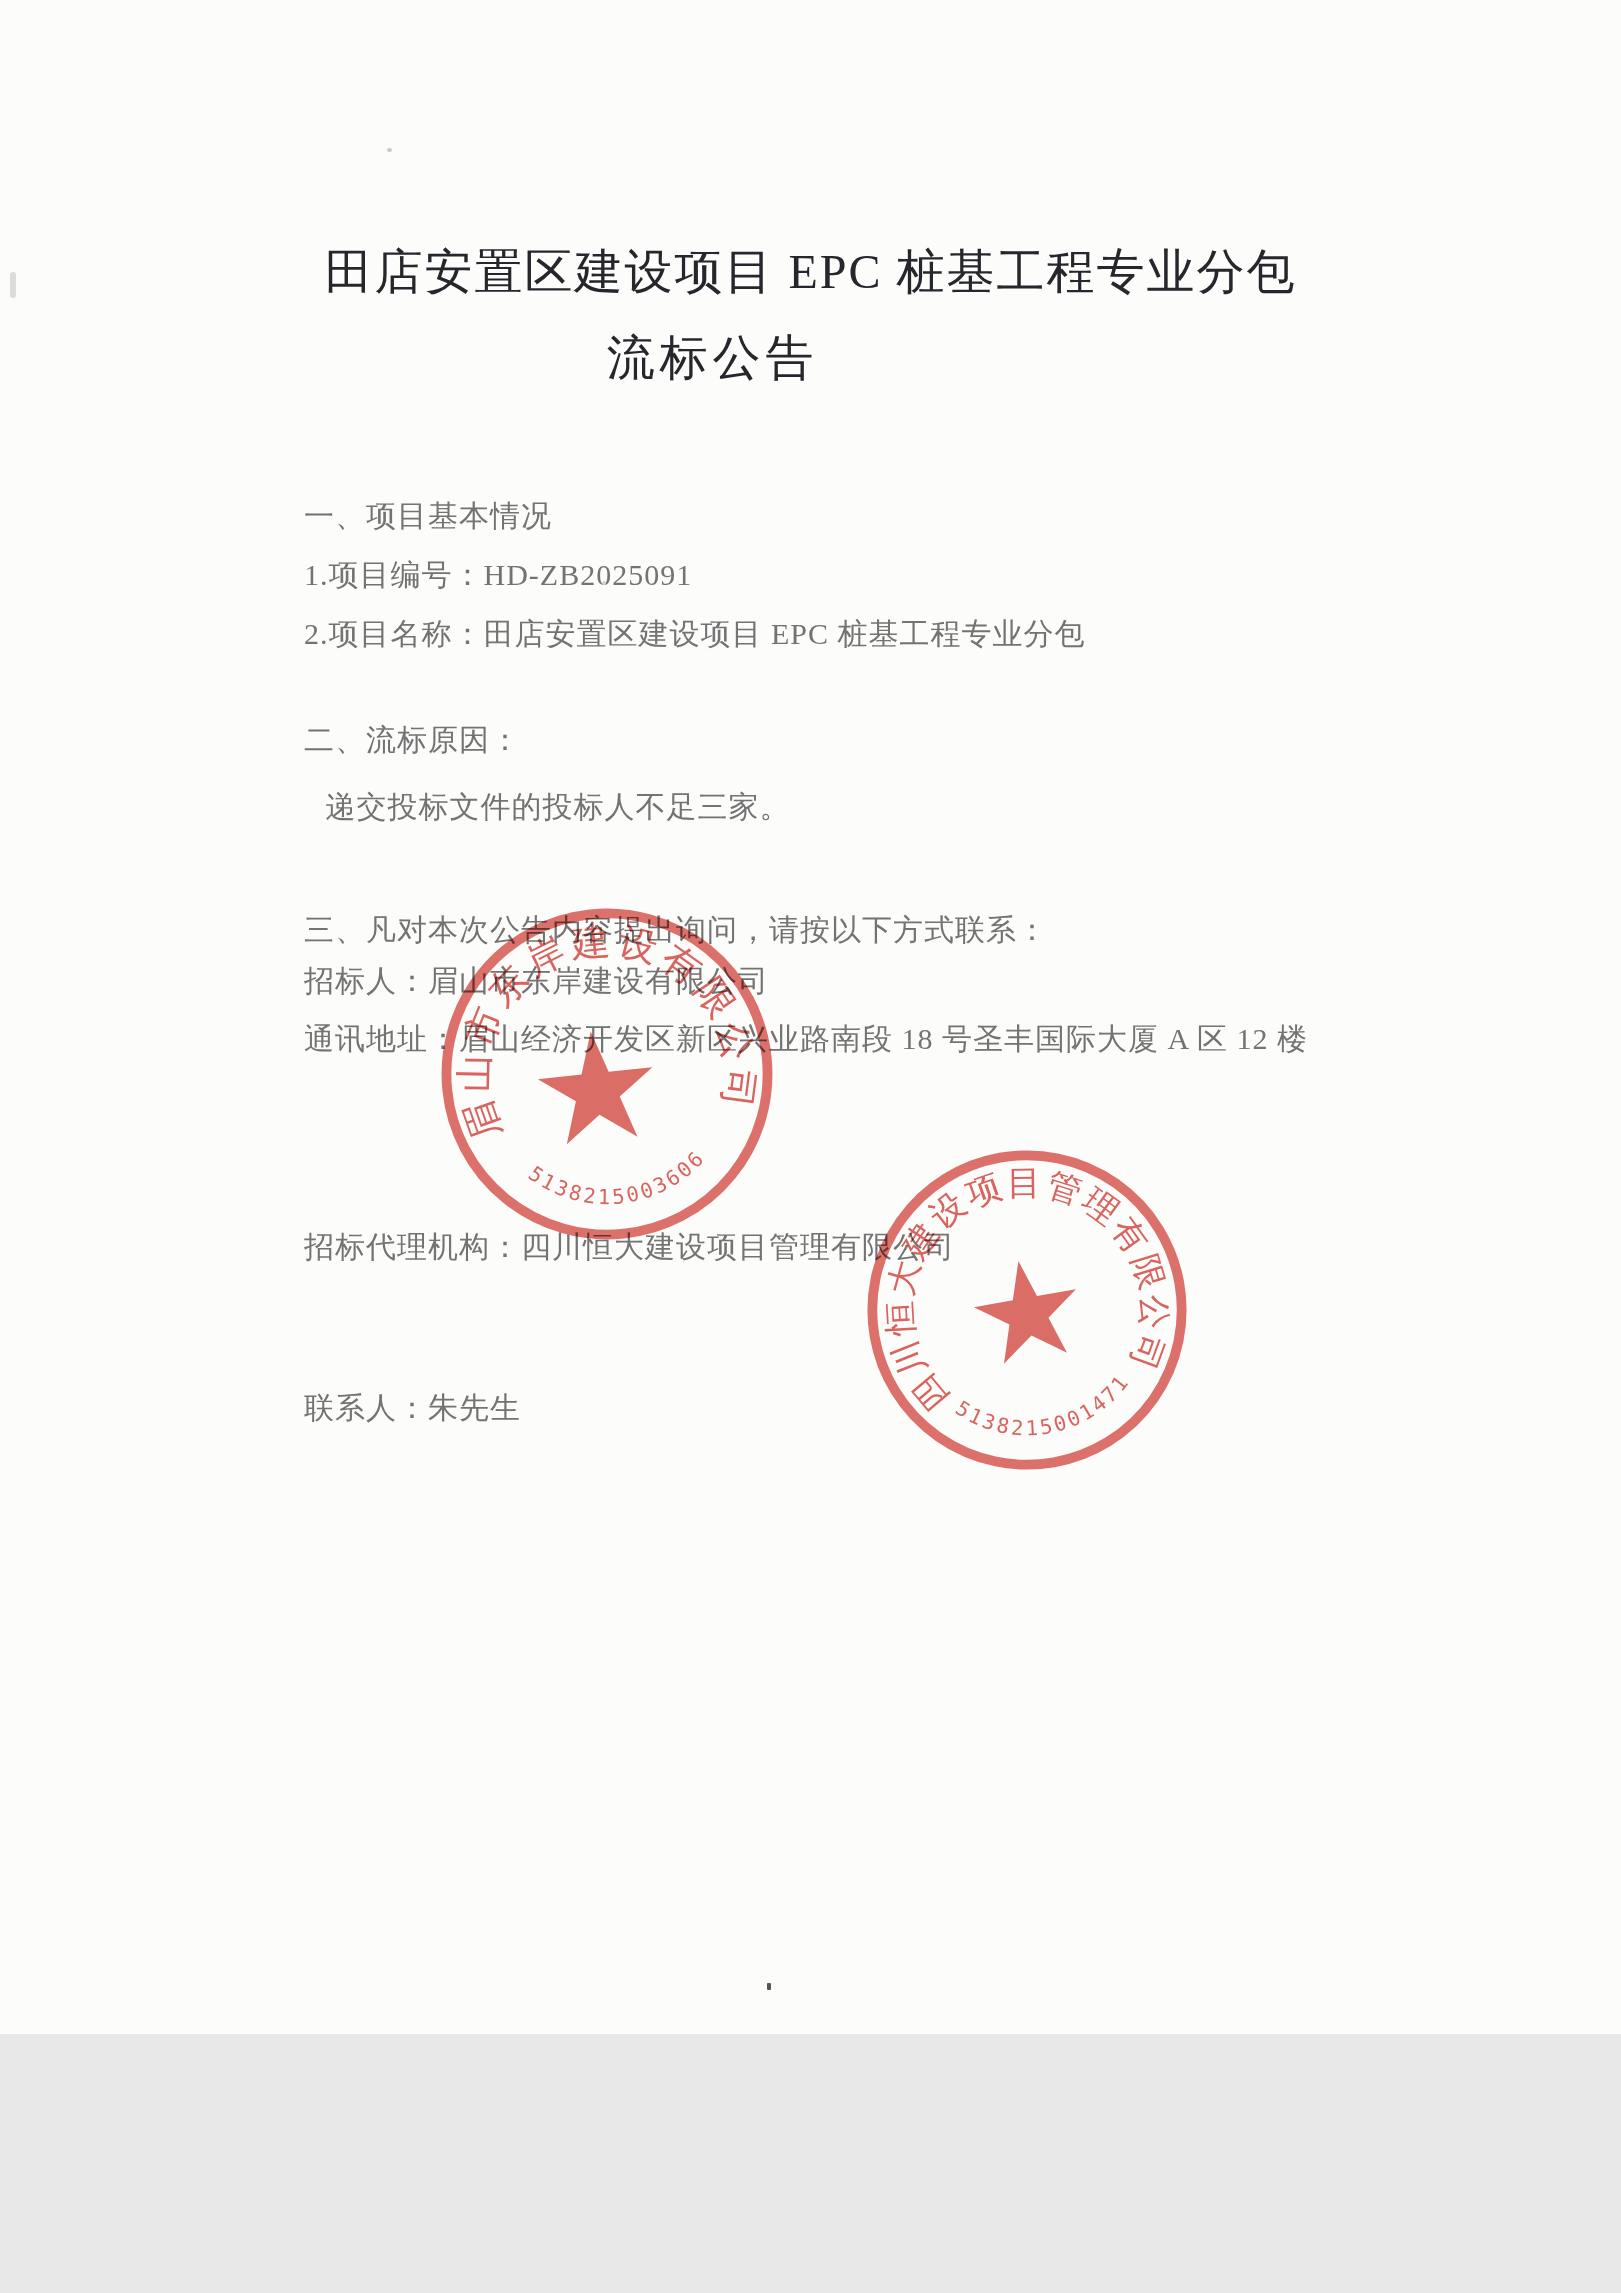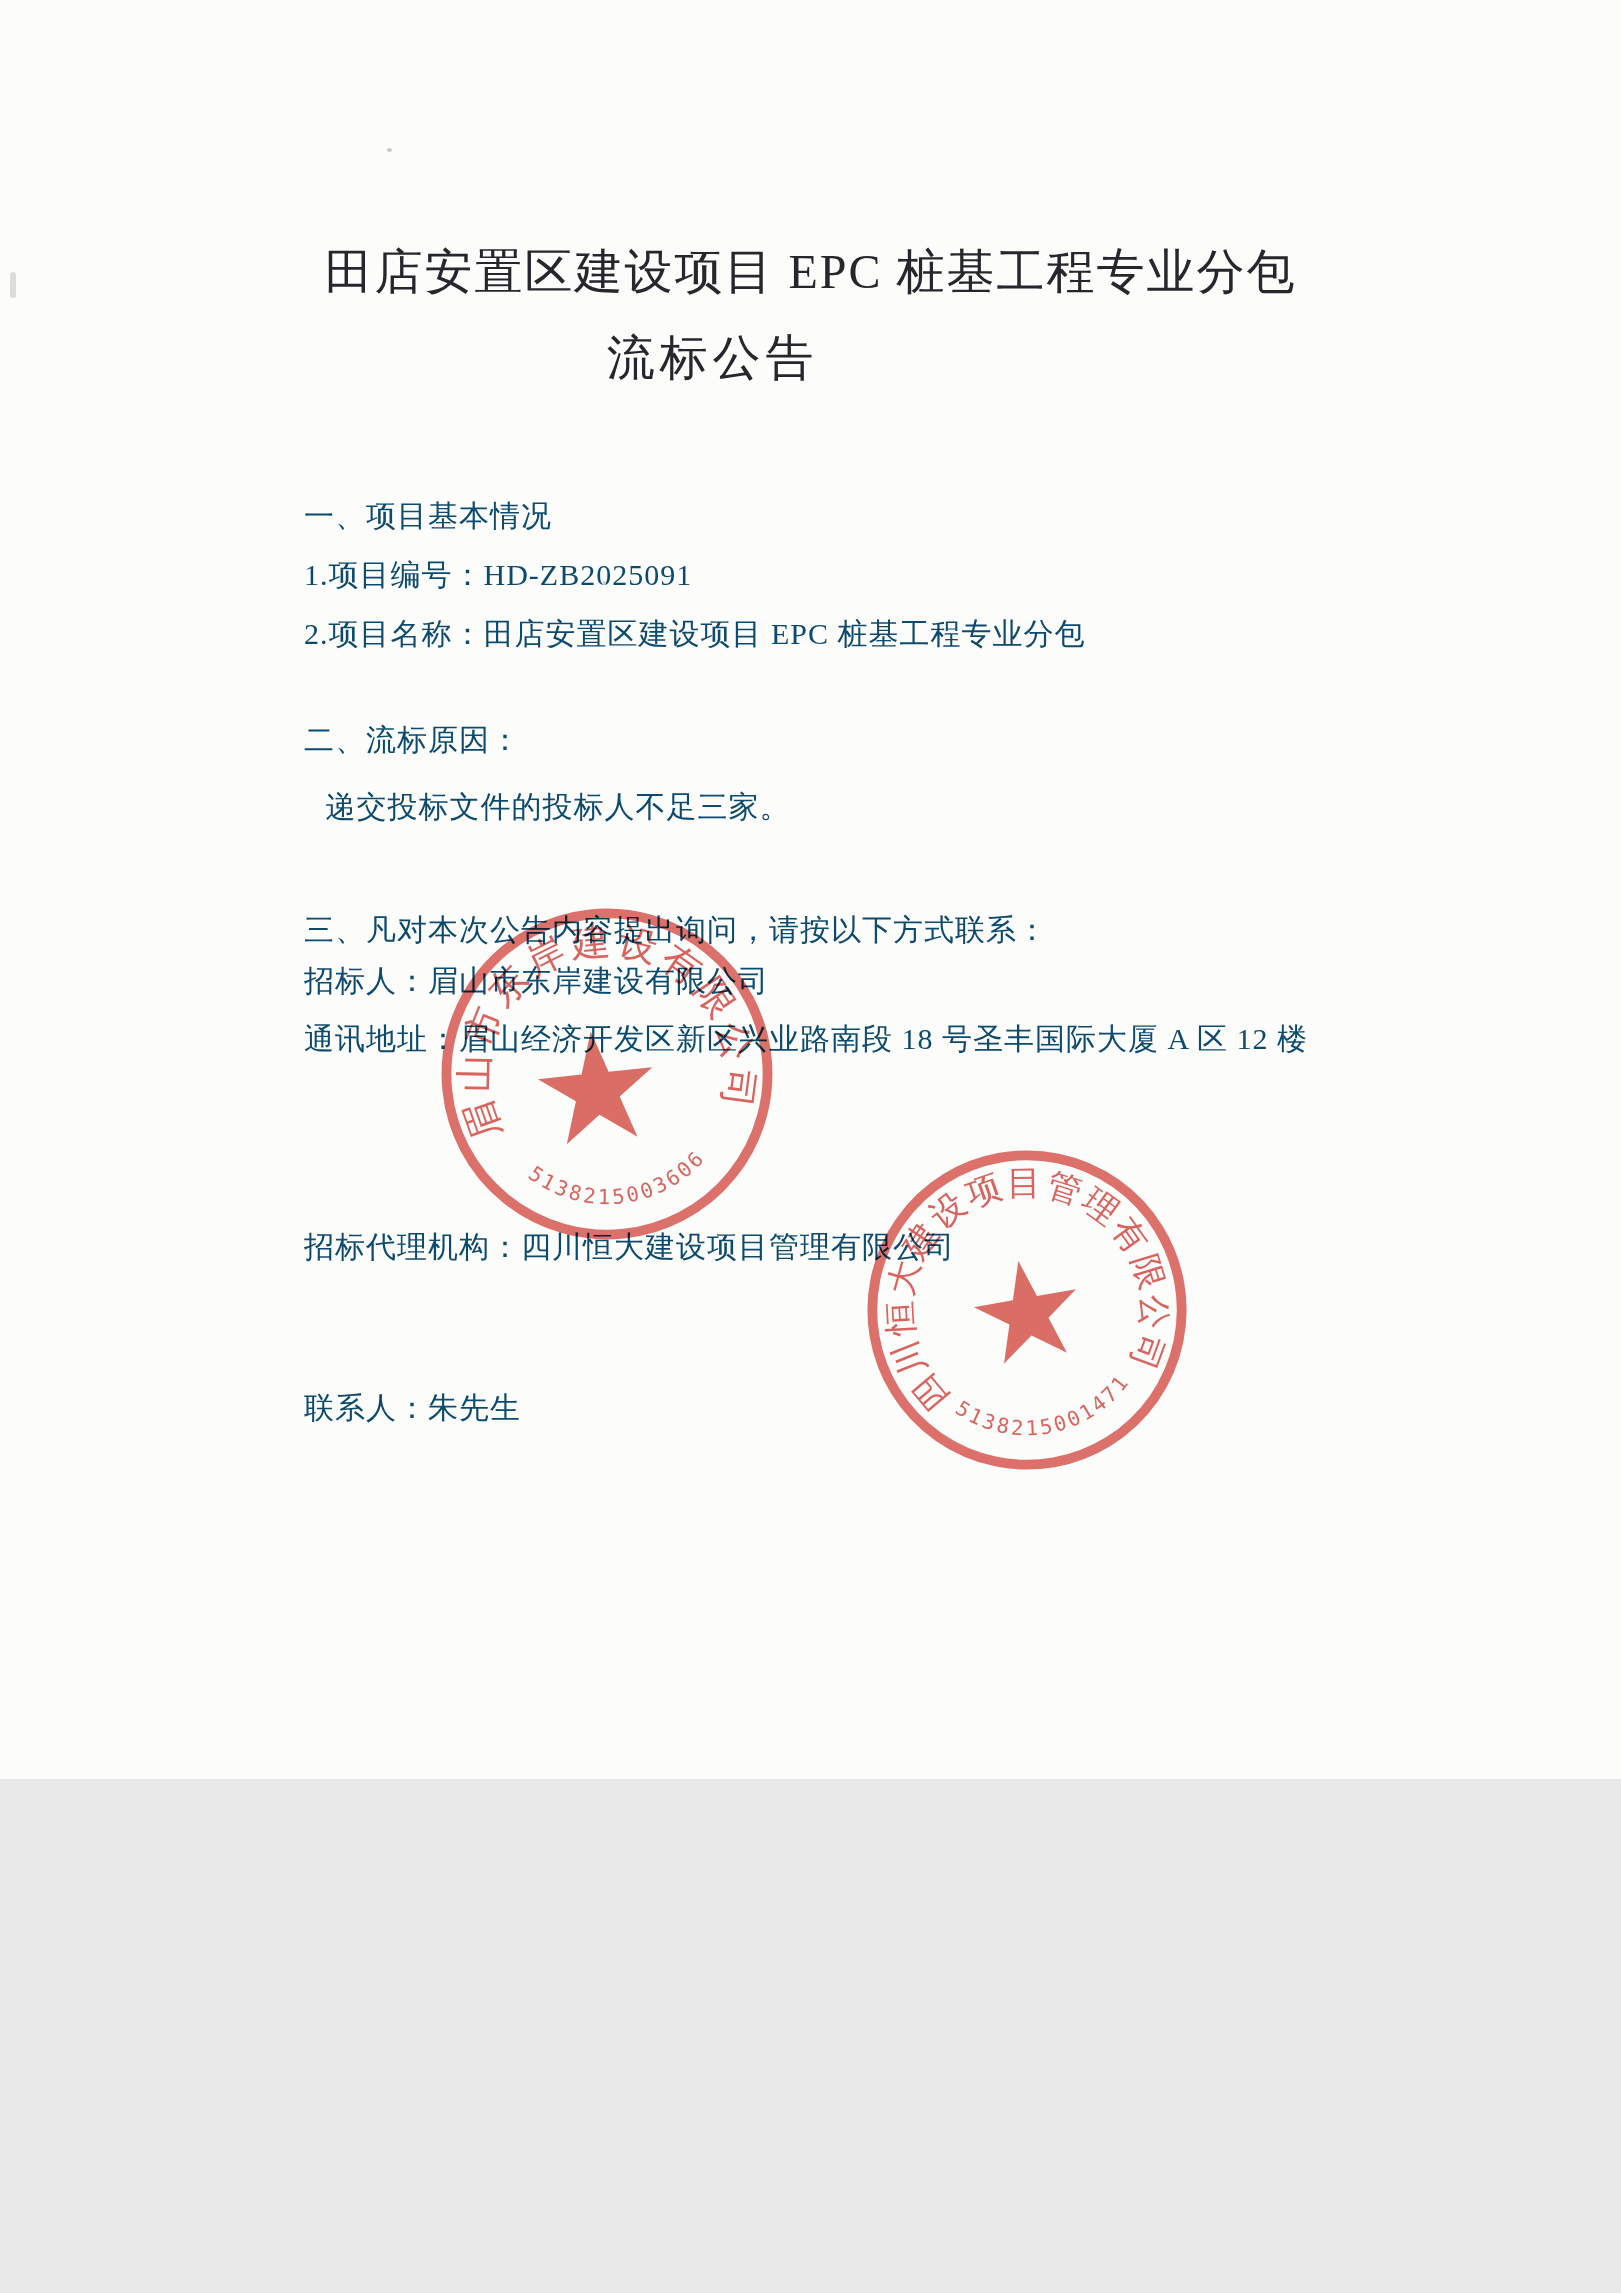--- a/index.html
+++ b/index.html
@@ -5,7 +5,7 @@
   html,body{margin:0;padding:0;background:#e8e8e8;}
   .page{
     position:relative;
-    width:1621px;height:1779px;
+    width:1621px;height:2034px;
     margin:0 auto;
     background:#fcfcfb;
     overflow:hidden;

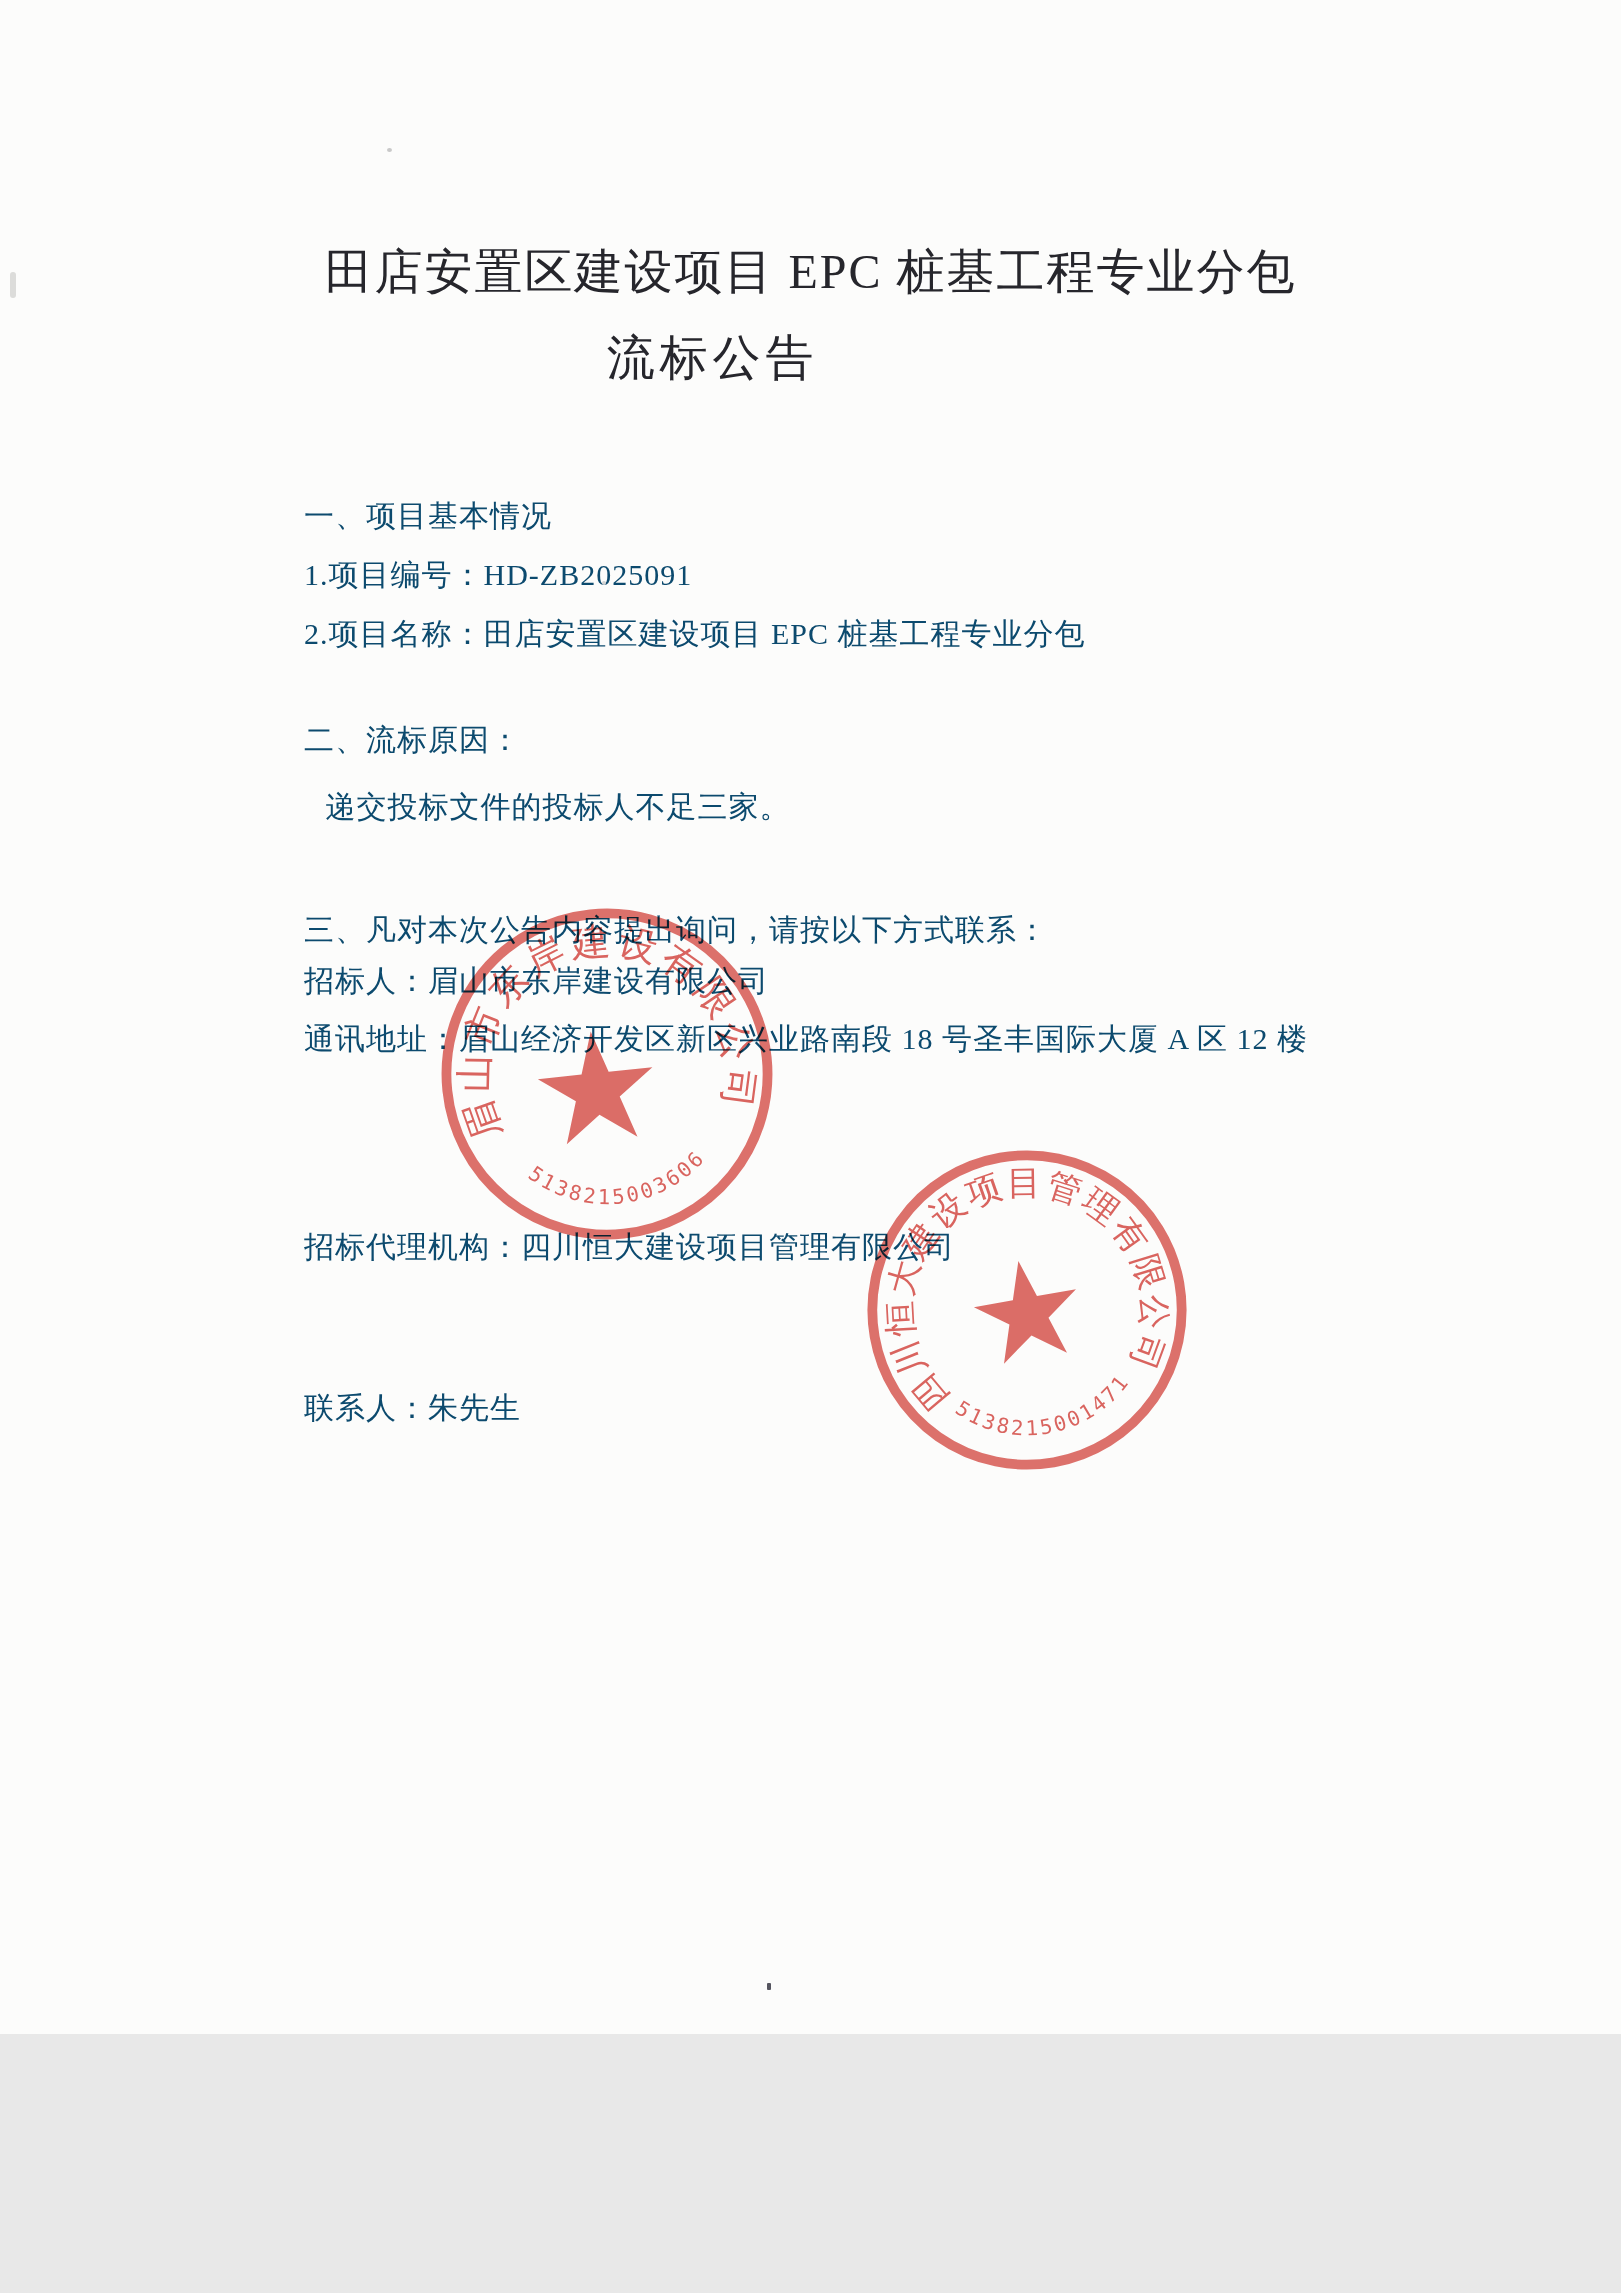--- a/index.html
+++ b/index.html
@@ -22,7 +22,7 @@
   .line{
     position:absolute;left:304px;right:59px;
     font-size:30px;letter-spacing:1px;line-height:1.25;
-    white-space:nowrap;color:#0c4a6e;
+    white-space:nowrap;color:#737373;
   }
   .indent{padding-left:21.6px;}
   .seal{

